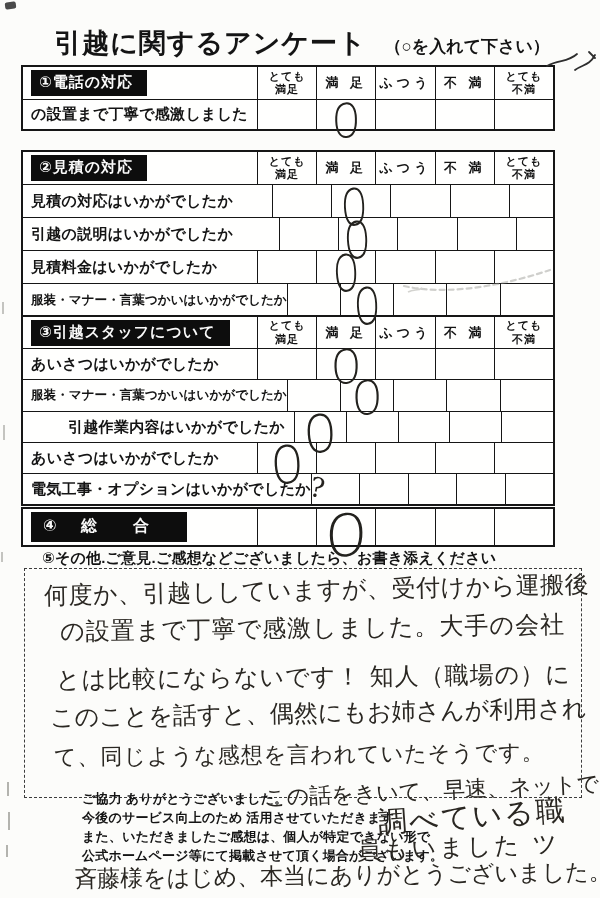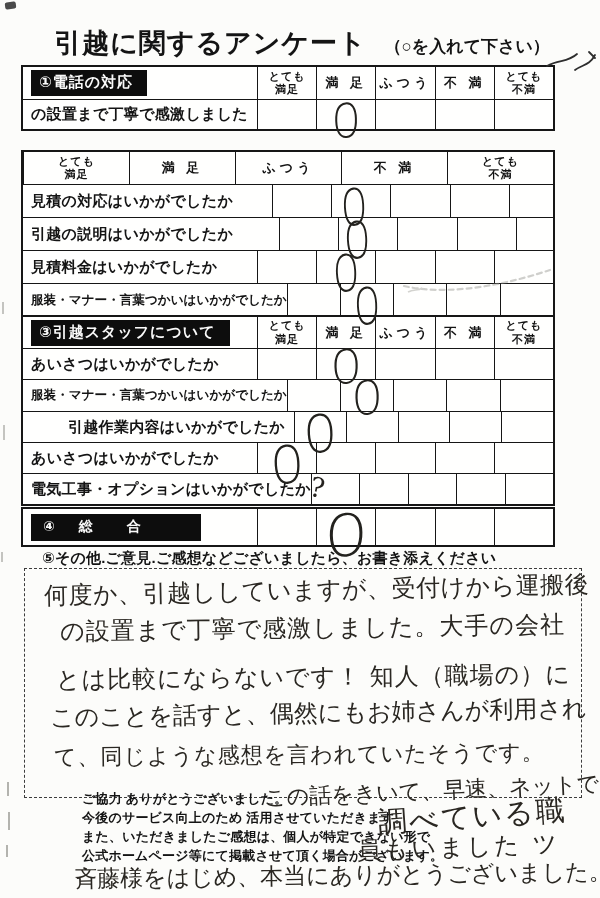--- a/index.html
+++ b/index.html
@@ -88,6 +88,9 @@
       </div>
       <div class="stable" style="top: 150px;">
         <div class="trow" style="height: 32px;">
+          <div class="qcell">
+            <span class="black-label">②見積の対応</span>
+          </div>
           <div class="rcell">
             <span class="hdr-small">とても</span>
             <span class="hdr-small">満足</span>

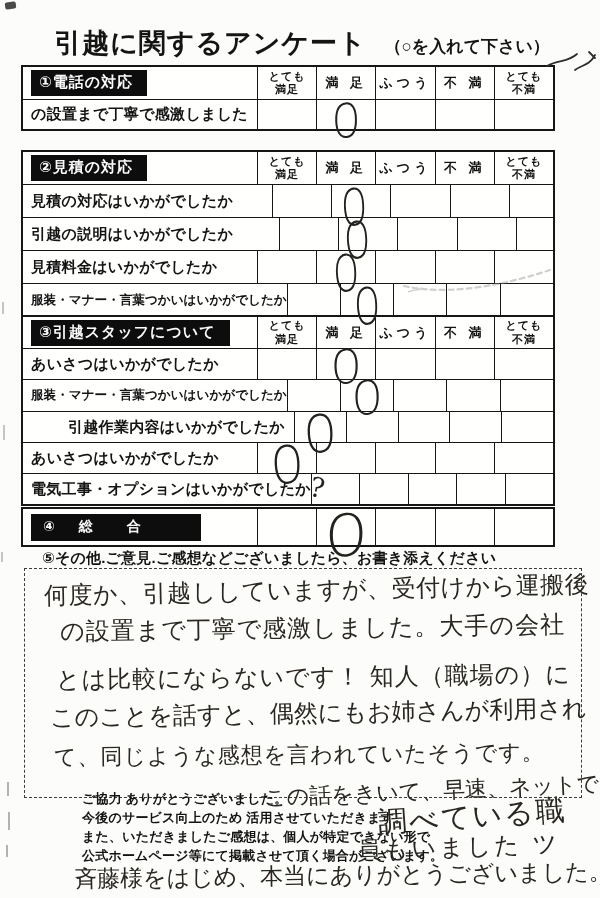--- a/index.html
+++ b/index.html
@@ -19,7 +19,7 @@
   .qcell{flex:0 0 234px;position:relative;display:flex;align-items:center;padding-left:8px;box-sizing:border-box;}
   .rcell{flex:1 1 0;border-left:1.5px solid #161616;position:relative;display:flex;flex-direction:column;align-items:center;justify-content:center;box-sizing:border-box;overflow:visible;}
   .black-label{background:#0d0d0d;color:#fafafa;font-weight:bold;font-size:15px;padding:3px 14px 4px 8px;letter-spacing:1px;white-space:nowrap;}
-  .total-label{font-size:14px;letter-spacing:10px;padding:4px 50px 5px 12px;}
+  .total-label{font-size:16px;letter-spacing:10px;padding:4px 28px 5px 12px;}
   .qtext{font-size:15px;font-weight:bold;letter-spacing:0.3px;white-space:nowrap;}
   .qsmall{font-size:12.6px;letter-spacing:0;}
   .hdr-line{font-size:13px;font-weight:bold;letter-spacing:4px;white-space:nowrap;}

